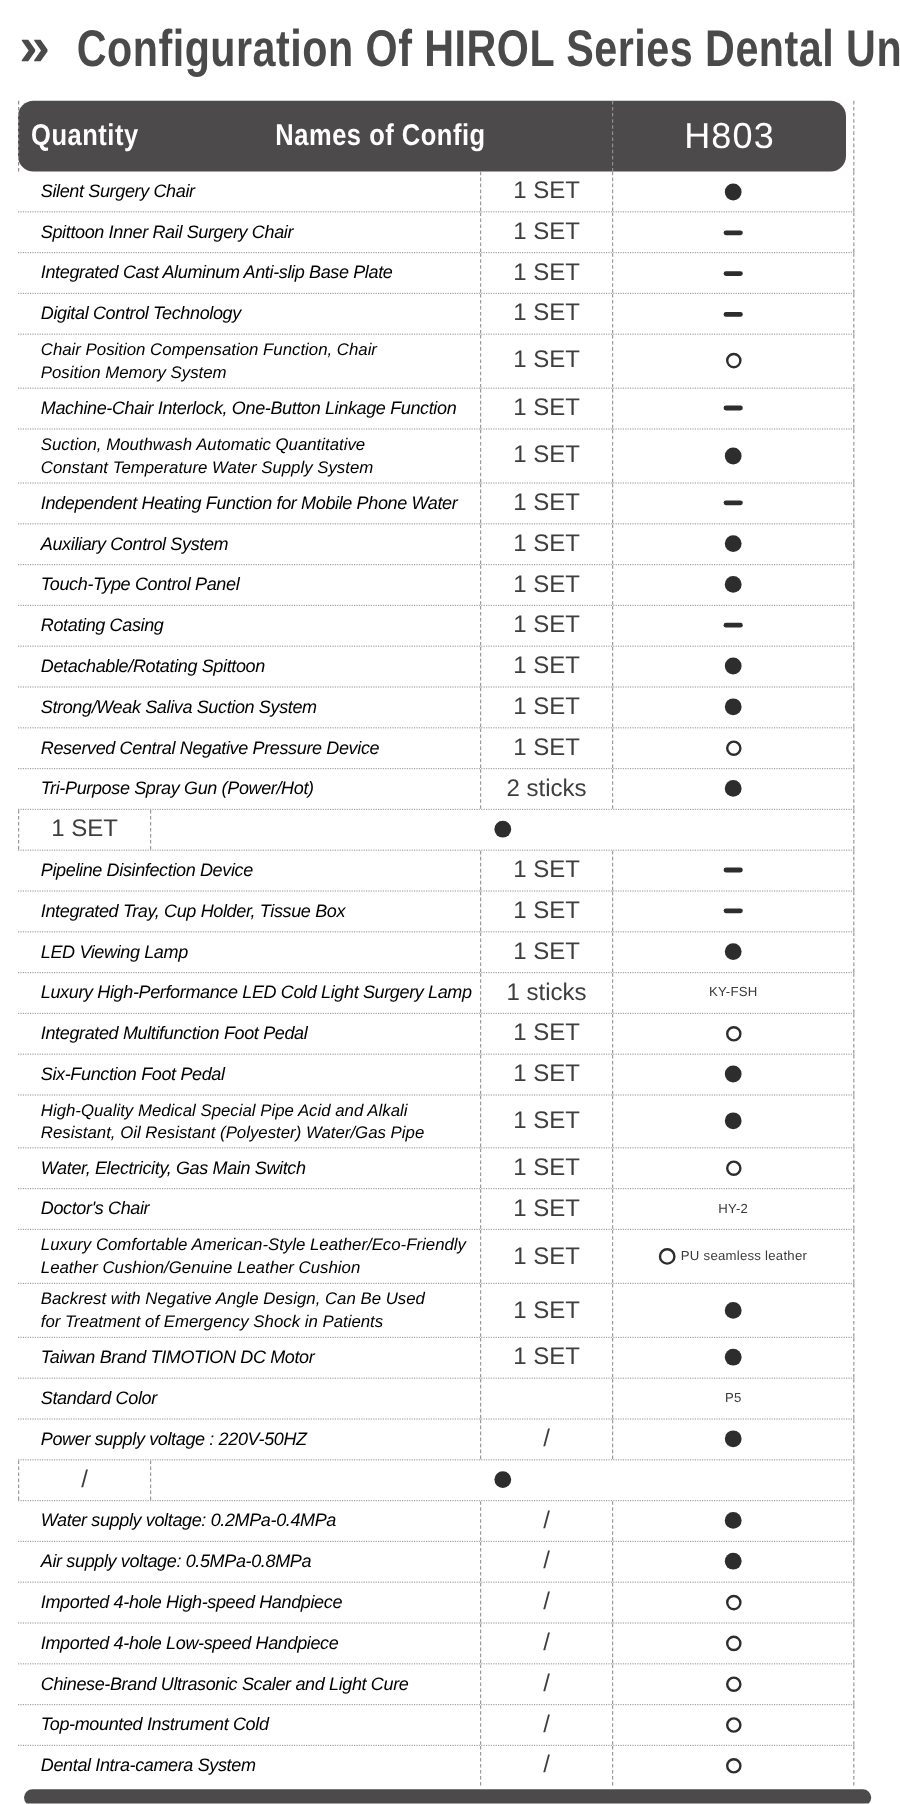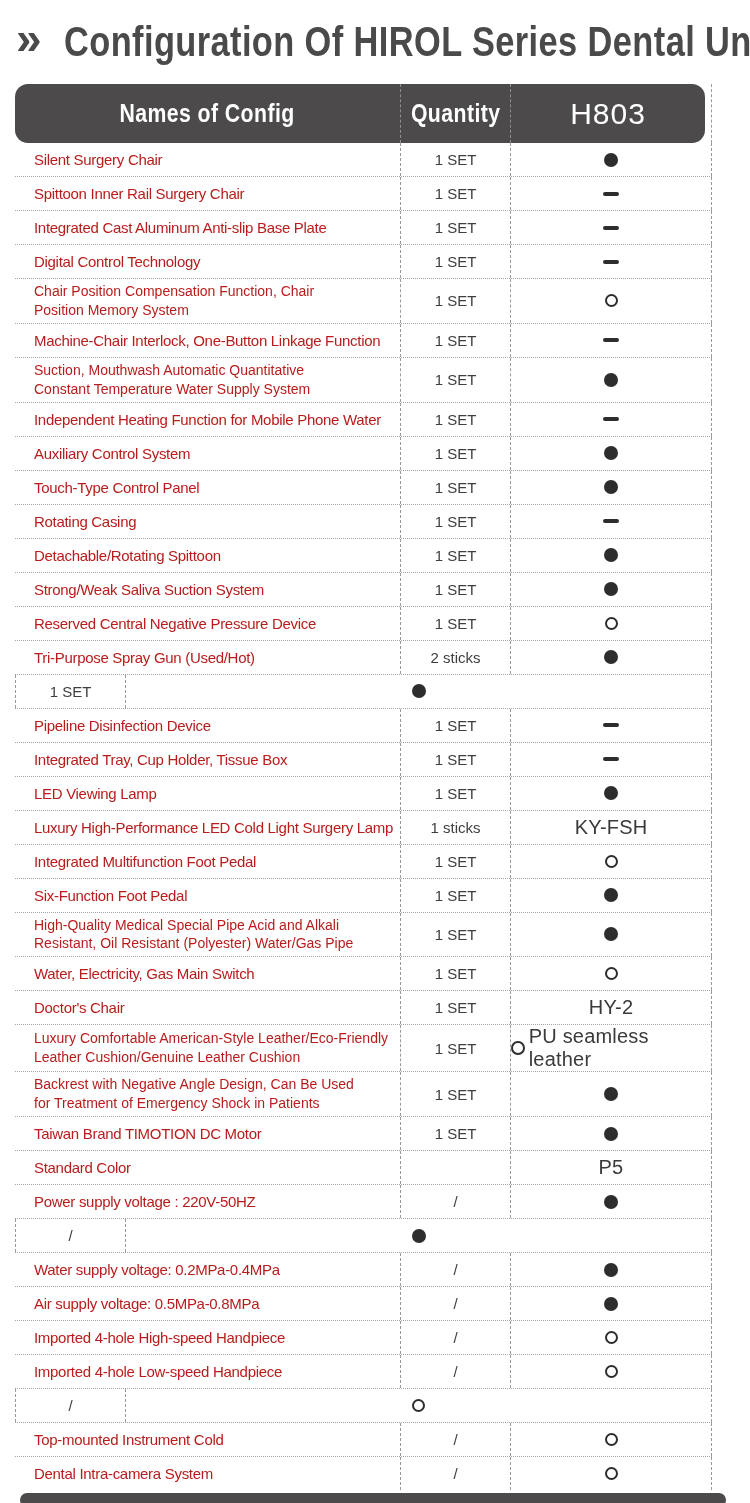--- a/index.html
+++ b/index.html
@@ -54,11 +54,11 @@
   <div class="tablewrap">
     <div class="thead-row">
       <div class="thead">
+        <div class="th th-qty">
+          <span class="cond">Quantity</span>
+        </div>
         <div class="th th-name">
           <span class="cond">Names of Config</span>
-        </div>
-        <div class="th th-qty">
-          <span class="cond">Quantity</span>
         </div>
         <div class="th th-val">
           <span class="plain-h">H803</span>

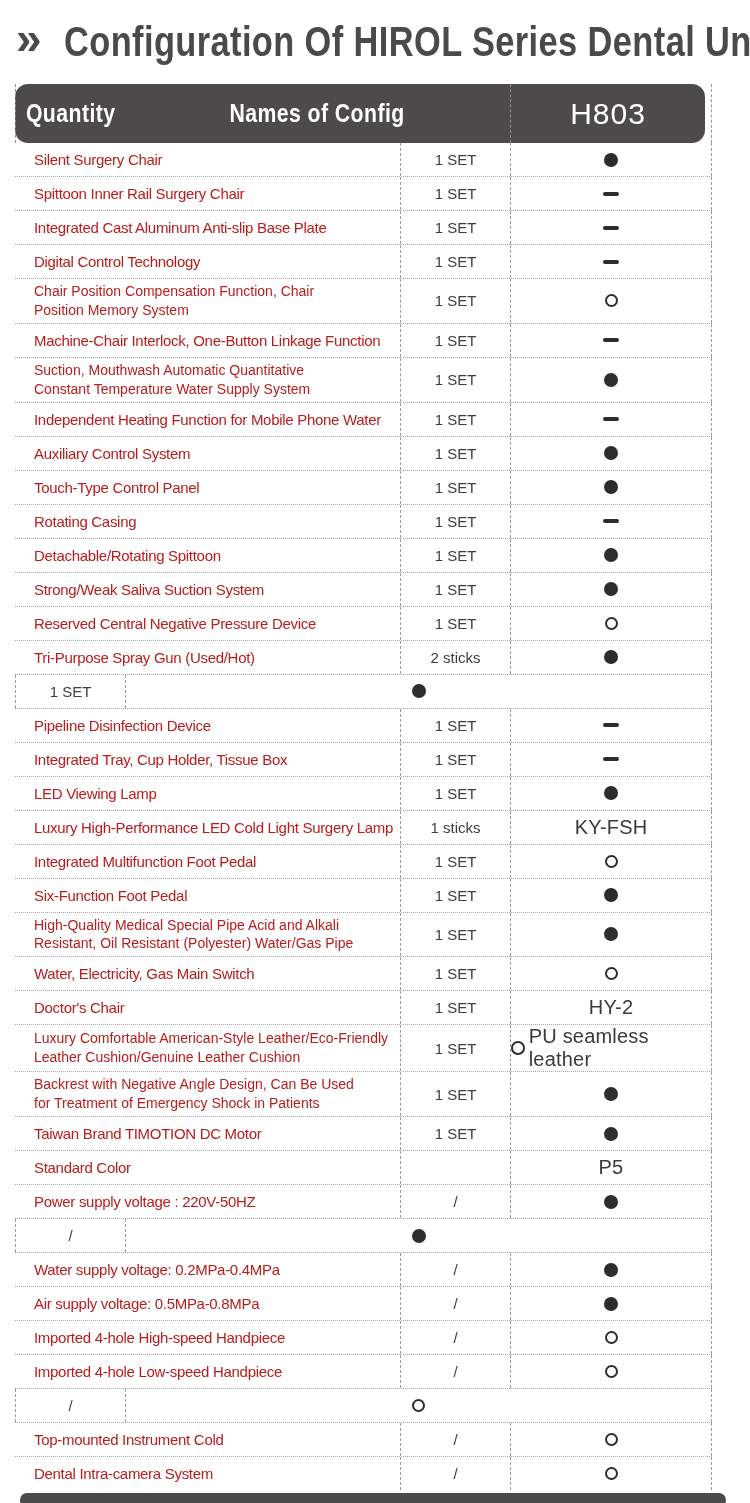--- a/index.html
+++ b/index.html
@@ -27,7 +27,7 @@
   .row{display:flex;align-items:stretch;min-height:33px;border-bottom:1px dotted #a5a5a5;box-sizing:content-box;}
   .row:last-child{border-bottom:none;}
   .cell{display:flex;align-items:center;box-sizing:border-box;}
-  .cell-name{width:385px;padding-left:19px;font-size:15px;color:#b91c1c;letter-spacing:-0.3px;white-space:nowrap;overflow:hidden;}
+  .cell-name{width:385px;padding-left:19px;font-size:15px;color:#000000;letter-spacing:-0.3px;white-space:nowrap;overflow:hidden;font-style:italic;}
   .row.small{min-height:43px;}
   .row.small .cell-name{font-size:14px;line-height:1.35;letter-spacing:0;white-space:pre-line;padding-top:3px;padding-bottom:3px;}
   .cell-qty{width:110px;border-left:1px dashed #9a9a9a;justify-content:center;font-size:15px;color:#3e3e3e;}

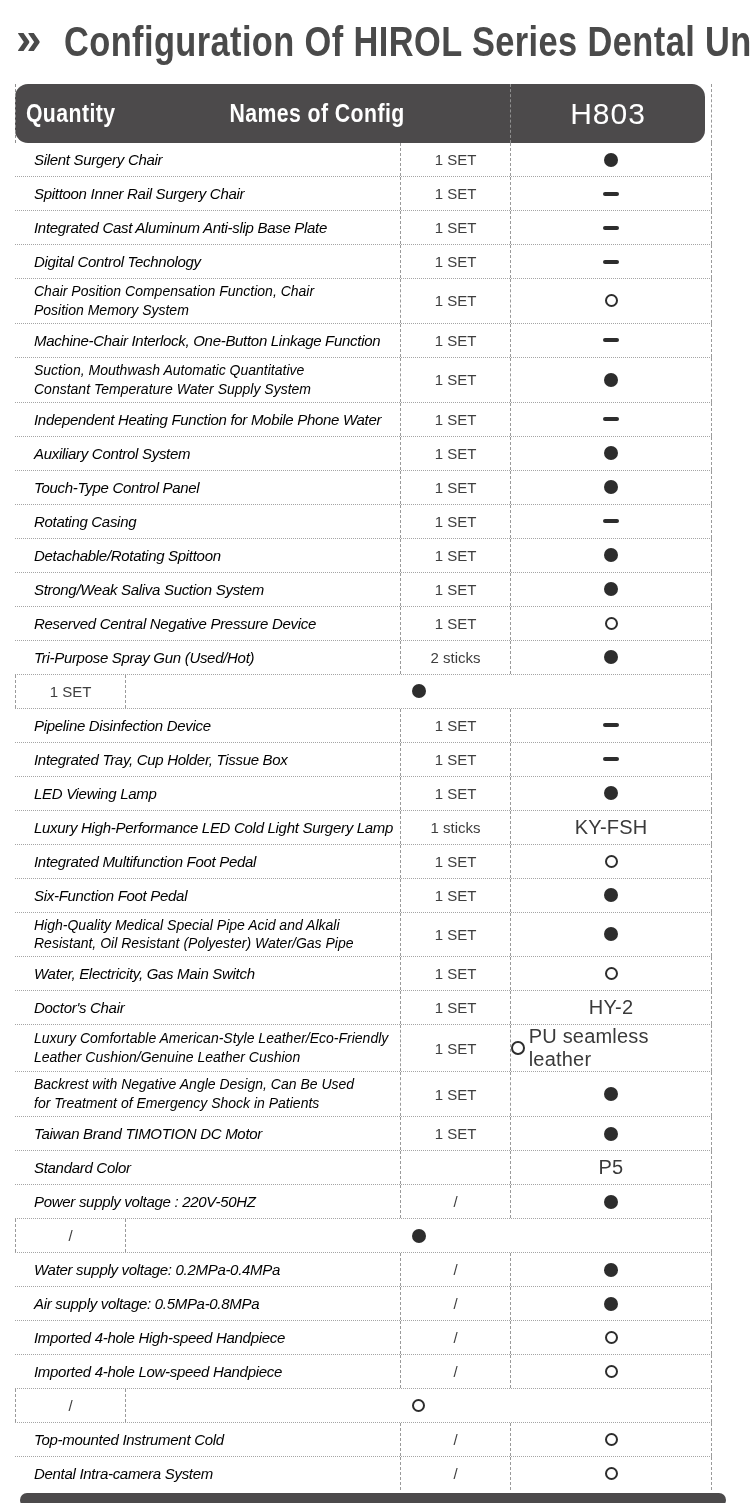--- a/index.html
+++ b/index.html
@@ -30,7 +30,7 @@
   .cell-name{width:385px;padding-left:19px;font-size:15px;color:#000000;letter-spacing:-0.3px;white-space:nowrap;overflow:hidden;font-style:italic;}
   .row.small{min-height:43px;}
   .row.small .cell-name{font-size:14px;line-height:1.35;letter-spacing:0;white-space:pre-line;padding-top:3px;padding-bottom:3px;}
-  .cell-qty{width:110px;border-left:1px dashed #9a9a9a;justify-content:center;font-size:15px;color:#3e3e3e;}
+  .cell-qty{width:110px;border-left:1px dashed #9a9a9a;justify-content:center;font-size:20px;color:#3e3e3e;}
   .cell-val{flex:1;border-left:1px dashed #9a9a9a;border-right:1px dashed #9a9a9a;justify-content:center;font-size:14px;color:#3a3a3a;gap:2px;}
 
   .sym-dot{width:14px;height:14px;border-radius:50%;background:#2d2d2d;display:inline-block;}

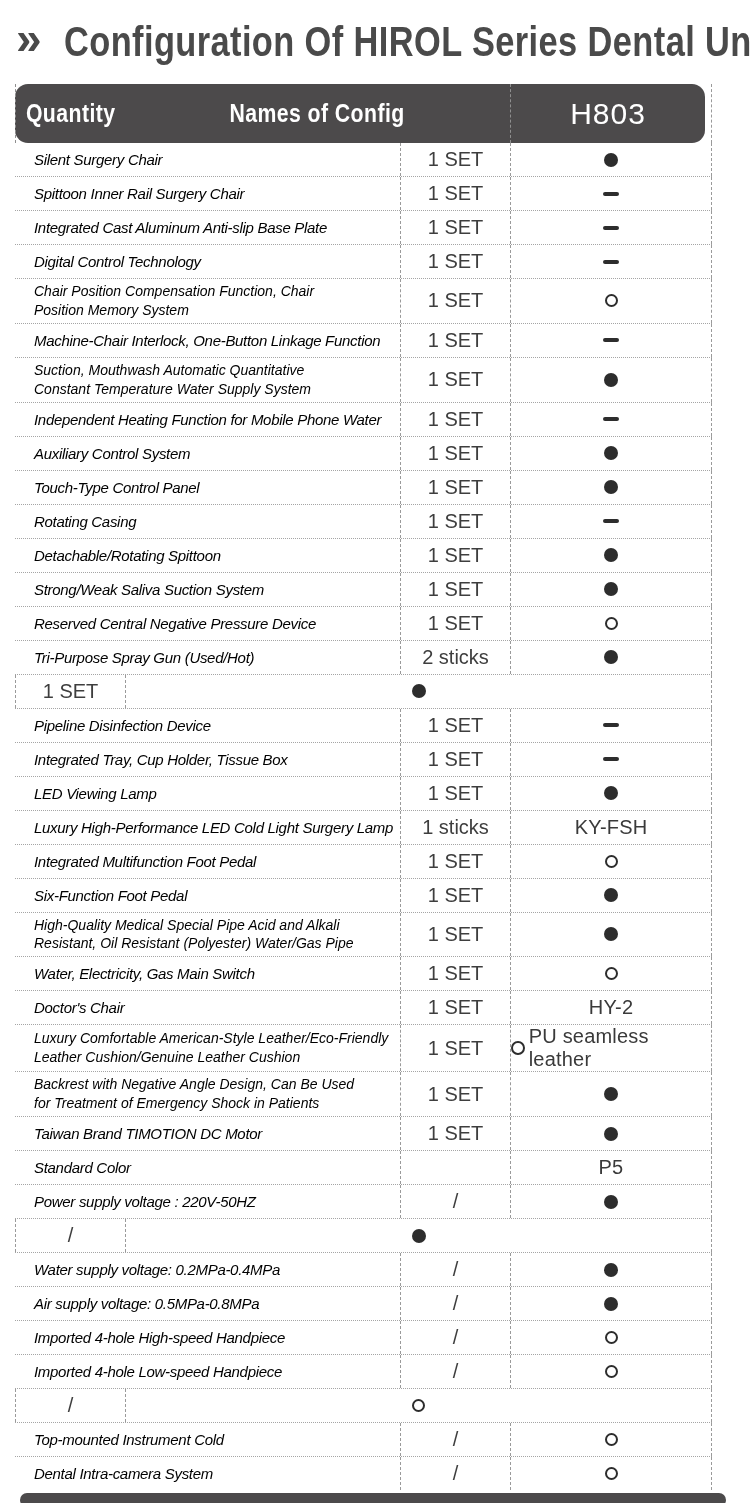--- a/index.html
+++ b/index.html
@@ -167,7 +167,7 @@
           </div>
         </div>
         <div class="row">
-          <div class="cell cell-name">Tri-Purpose Spray Gun (Used/Hot)</div>
+          <div class="cell cell-name">Tri-Purpose Spray Gun (Power/Hot)</div>
           <div class="cell cell-qty">2 sticks</div>
           <div class="cell cell-val">
             <span class="sym-dot"></span>

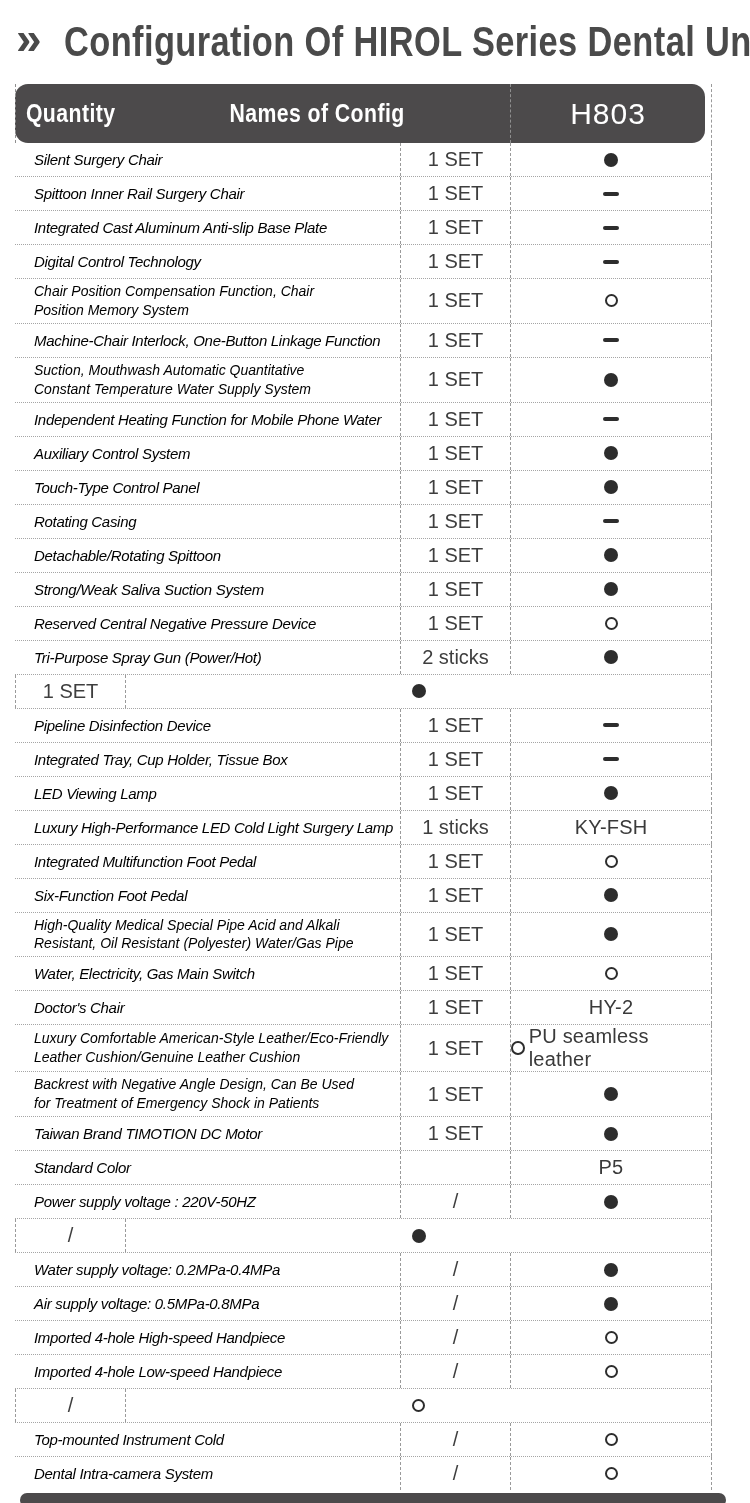--- a/index.html
+++ b/index.html
@@ -36,7 +36,7 @@
   .sym-dot{width:14px;height:14px;border-radius:50%;background:#2d2d2d;display:inline-block;}
   .sym-circle{width:9px;height:9px;border-radius:50%;border:2.6px solid #2d2d2d;background:#fff;display:inline-block;}
   .sym-dash{width:16px;height:4px;border-radius:2px;background:#2d2d2d;display:inline-block;}
-  .val-text{font-size:20px;color:#3a3a3a;letter-spacing:0.2px;}
+  .val-text{font-size:11px;color:#3a3a3a;letter-spacing:0.2px;}
   .circle-big{width:10px;height:10px;border-radius:50%;border:2.6px solid #2d2d2d;background:#fff;display:inline-block;margin-right:2px;}
 
   .footer-bar{margin:3px 0 0 20px;width:706px;height:14px;background:#4c4a4b;border-radius:7px;}

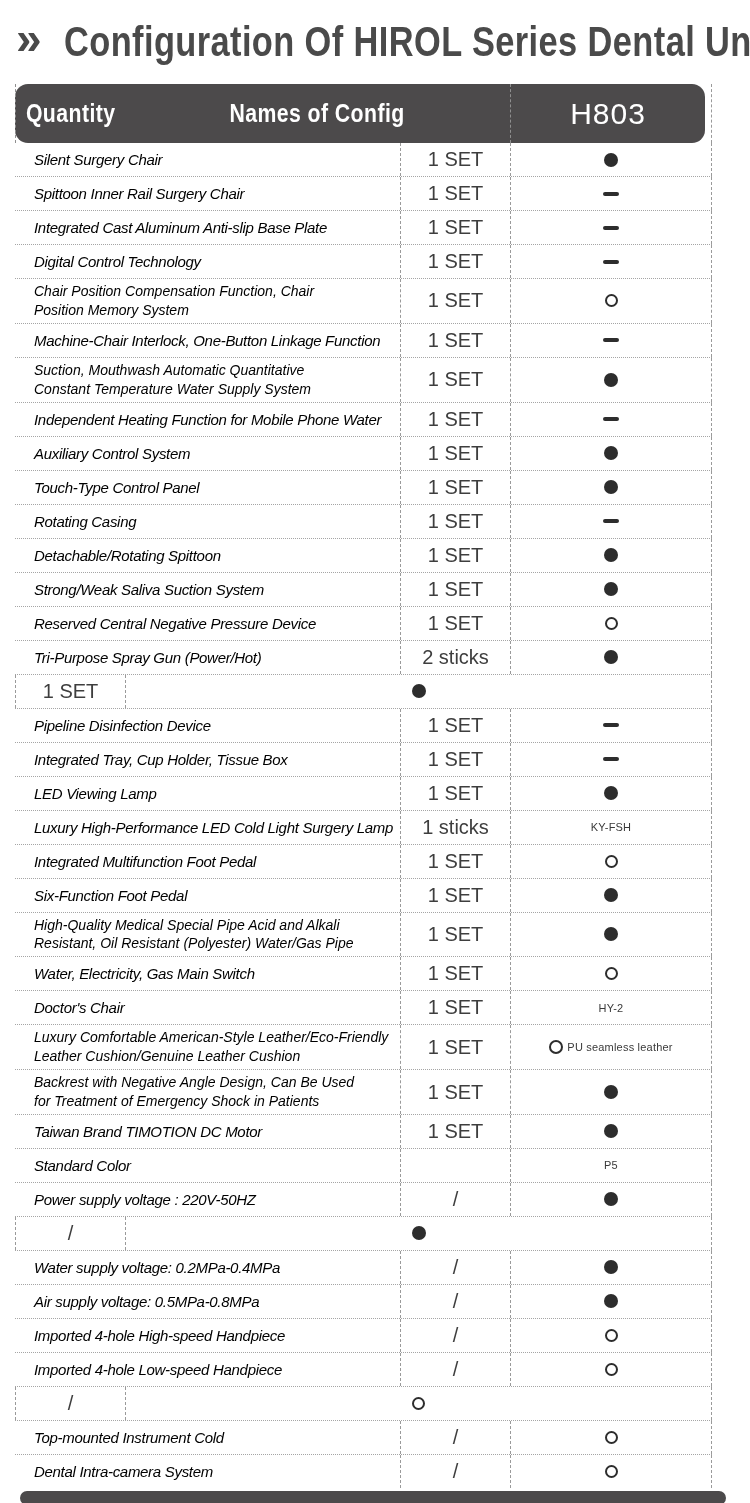--- a/index.html
+++ b/index.html
@@ -316,6 +316,7 @@
           </div>
         </div>
         <div class="row">
+          <div class="cell cell-name">Chinese-Brand Ultrasonic Scaler and Light Cure</div>
           <div class="cell cell-qty">/</div>
           <div class="cell cell-val">
             <span class="sym-circle"></span>

